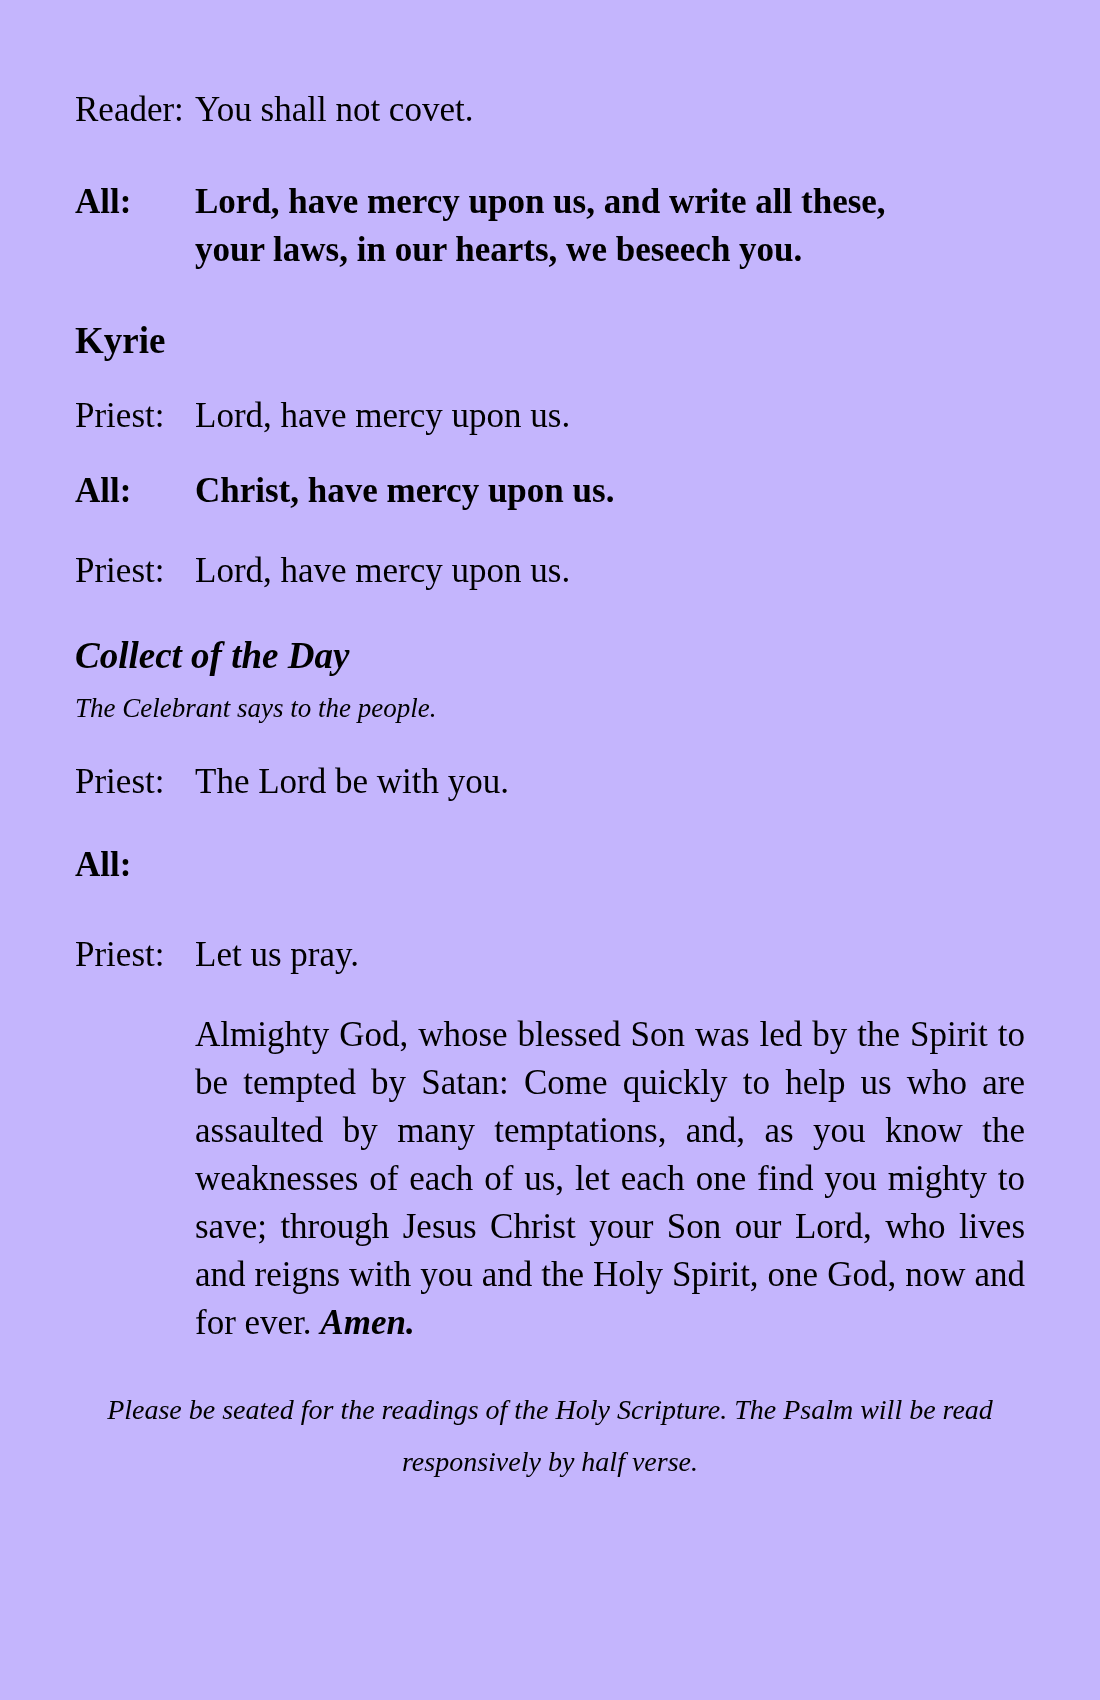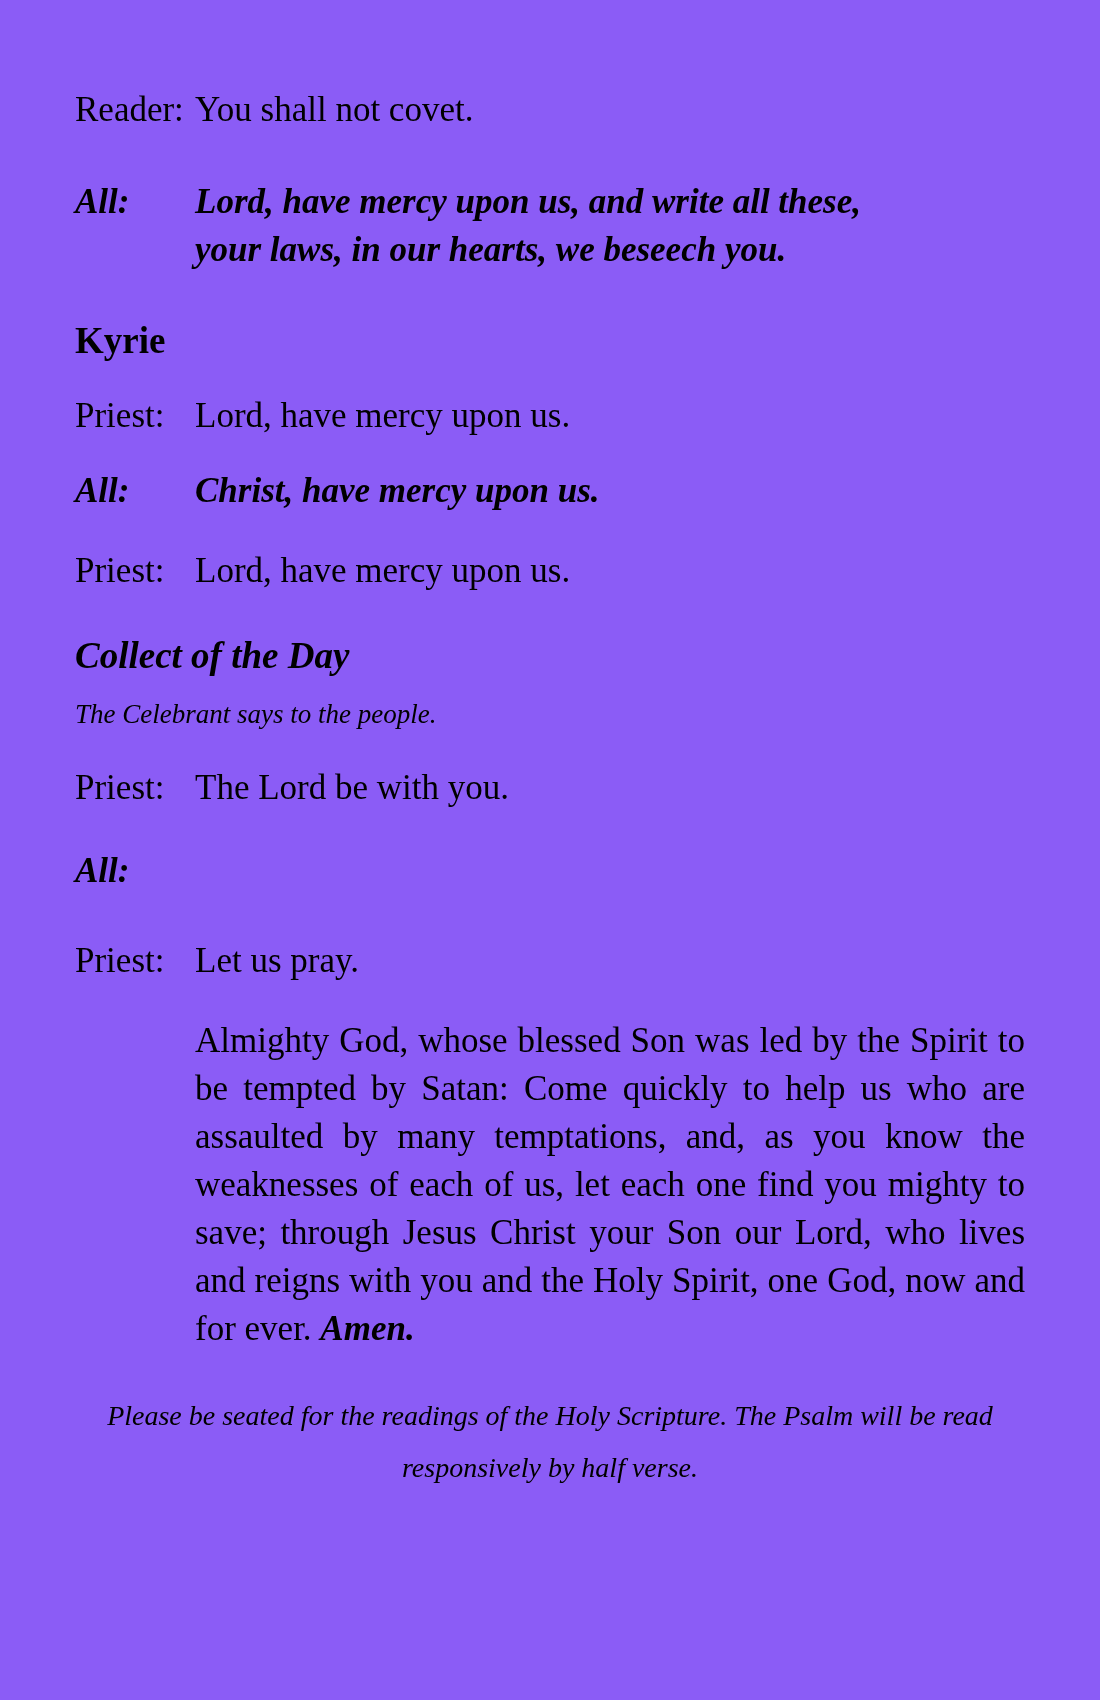--- a/index.html
+++ b/index.html
@@ -19,7 +19,7 @@
     width: 1100px;
     height: 1700px;
     padding: 86px 75px 0 75px;
-    background: #8b5cf6;
+    background: #c4b5fd;
   }
   .row {
     display: flex;

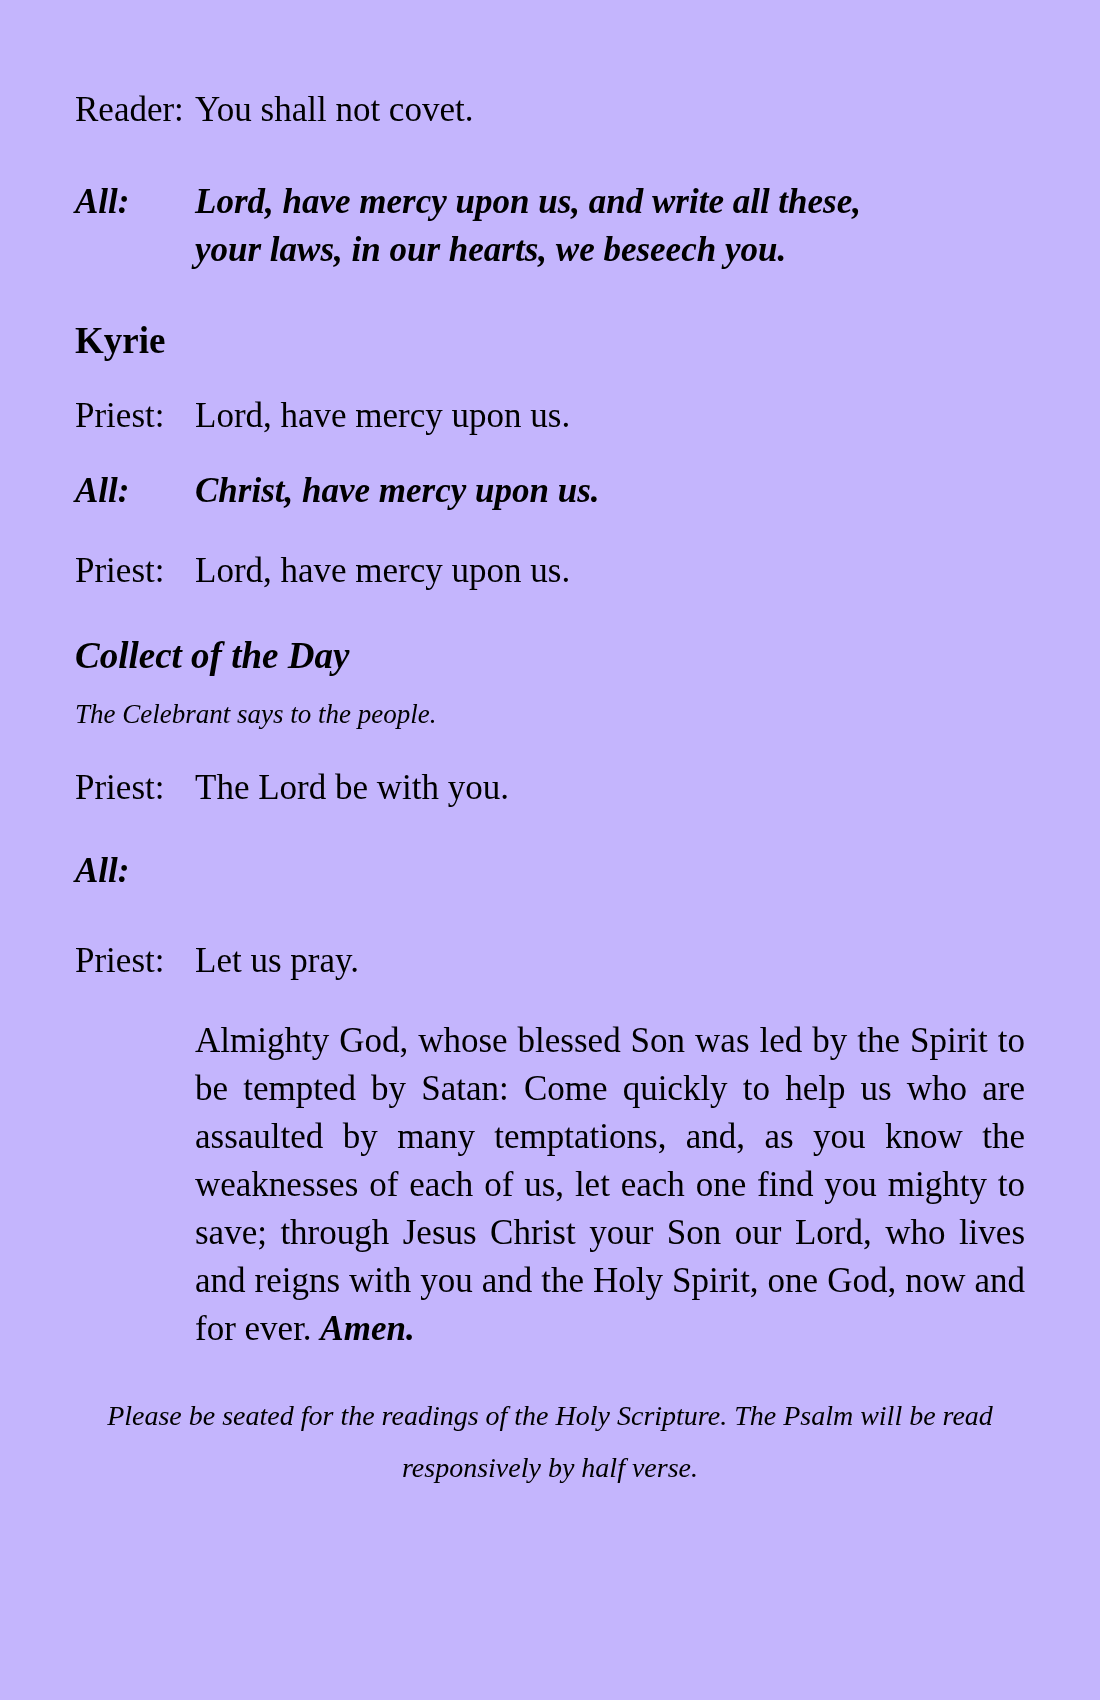--- a/index.html
+++ b/index.html
@@ -36,7 +36,6 @@
   }
   .response {
     font-weight: bold;
-    font-style: italic;
   }
   .prewrap {
     white-space: pre-line;

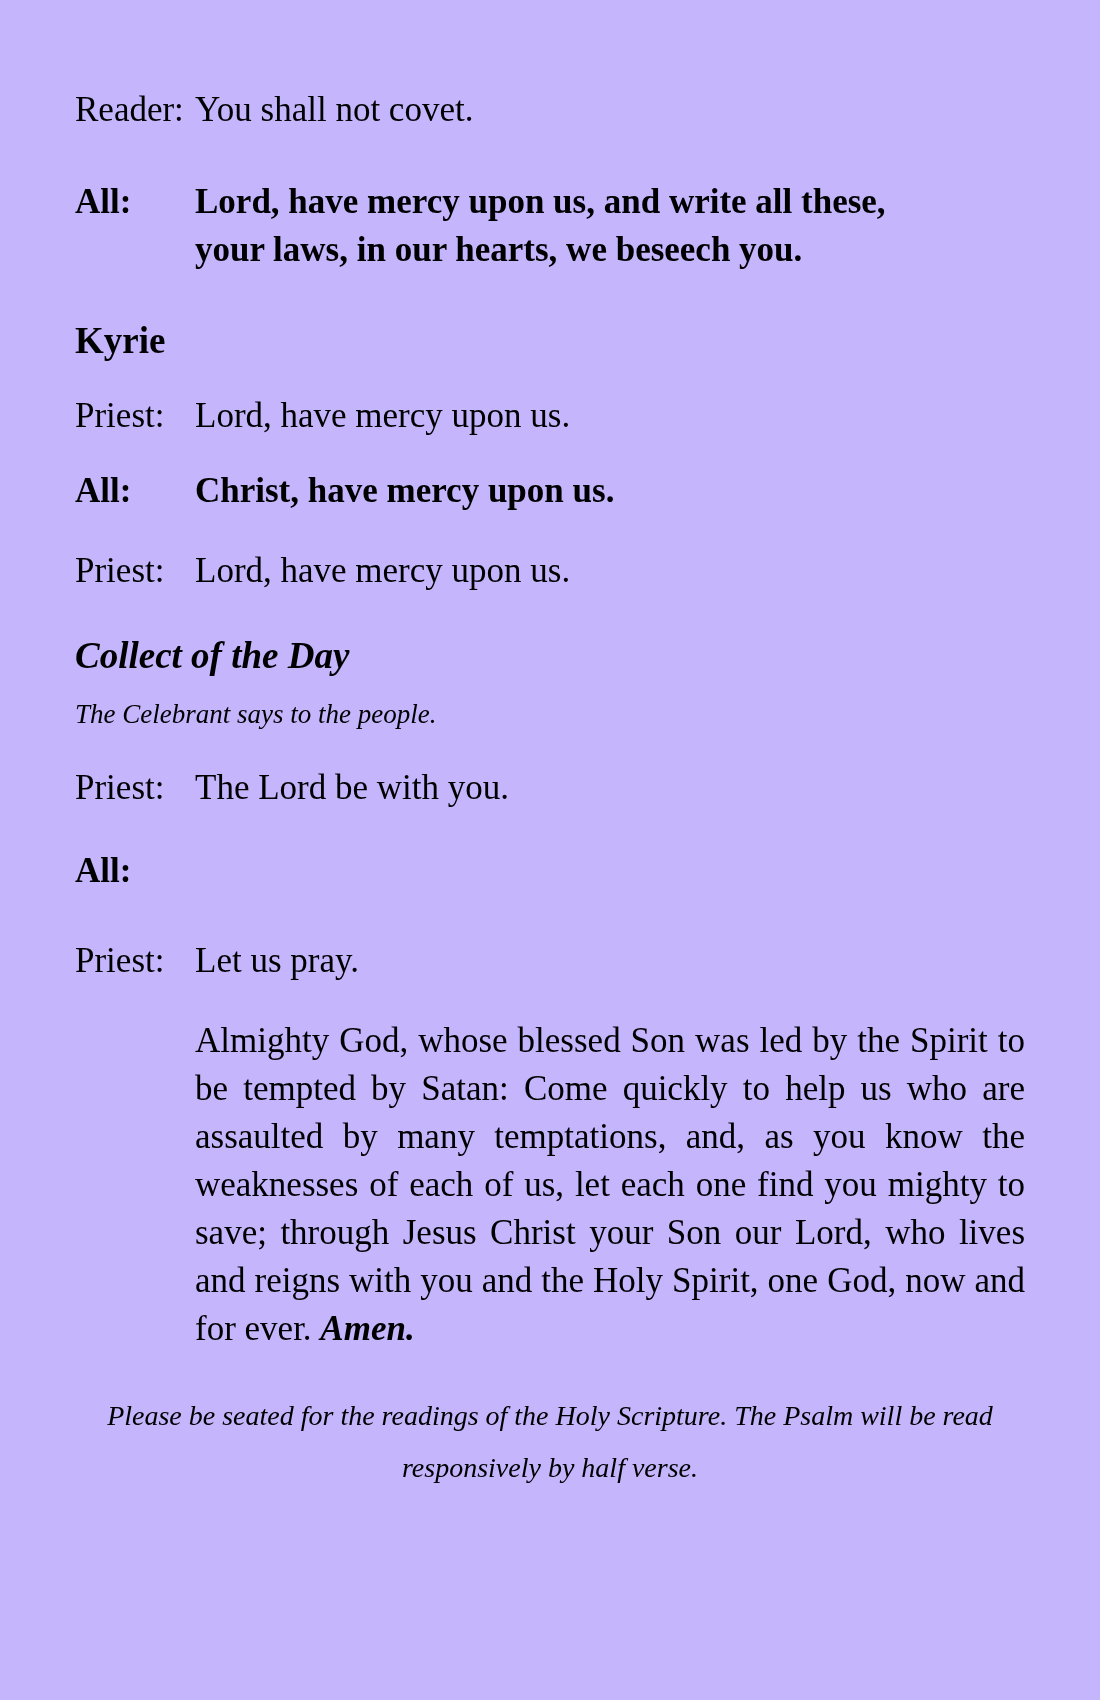--- a/index.html
+++ b/index.html
@@ -83,7 +83,7 @@
   .mt-kyrie-2    { margin-top: 27px; }
   .mt-kyrie-3    { margin-top: 32px; }
   .mt-collect-h  { margin-top: 38px; font-style: italic; }
-  .mt-rubric     { margin-top: 18px; }
+  .mt-rubric     { margin-top: 12px; }
   .mt-collect-1  { margin-top: 33px; }
   .mt-collect-2  { margin-top: 35px; }
   .mt-collect-3  { margin-top: 42px; }

